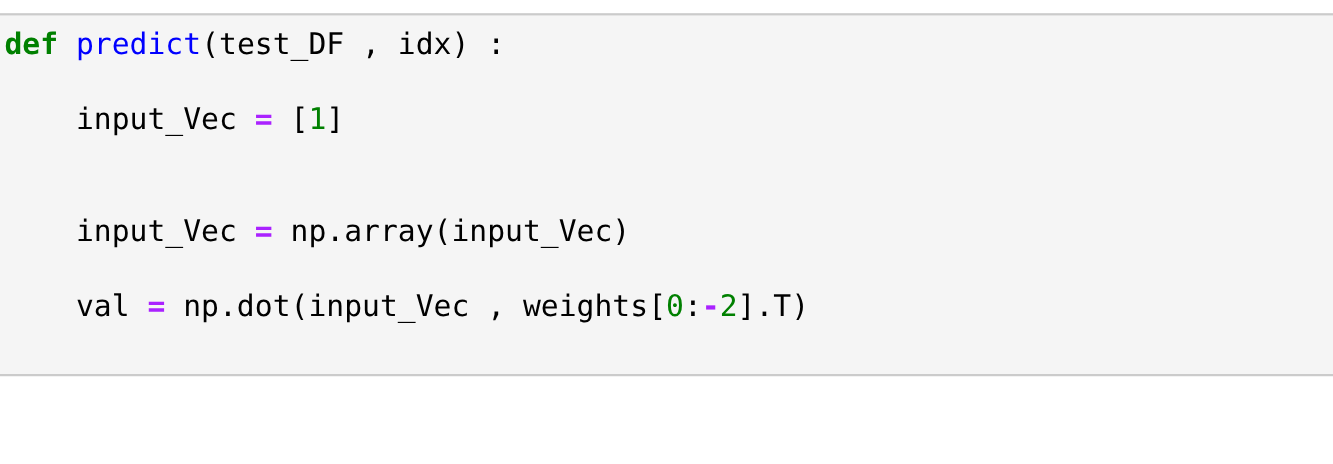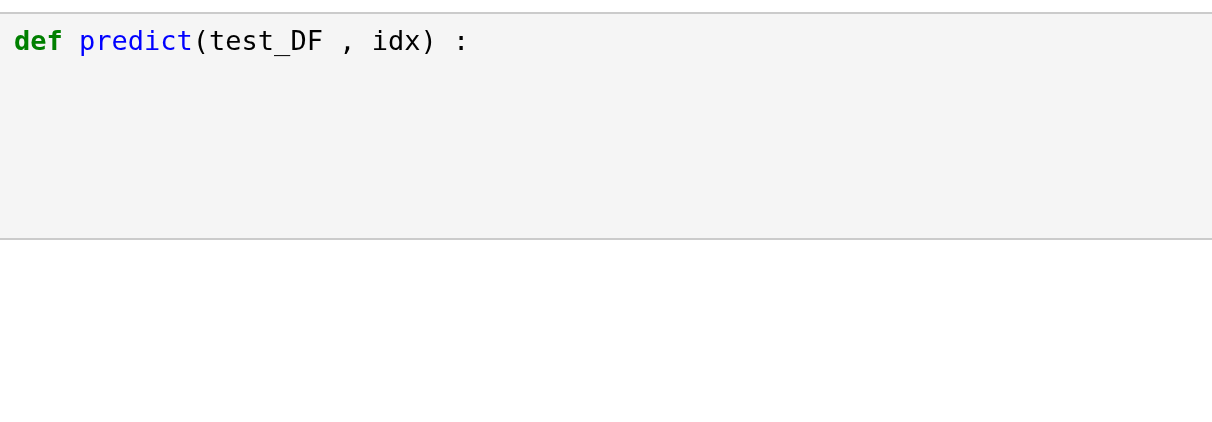--- a/index.html
+++ b/index.html
@@ -21,7 +21,7 @@
     background: var(--cell-bg, #f5f5f5);
     border-top: 2px solid var(--cell-border, #cbcbcb);
     border-bottom: 2px solid var(--cell-border, #cbcbcb);
-    padding: 10px 10px 10px 14px;
+    padding: 10px 10px 10px 4px;
     font-family: "DejaVu Sans Mono", "Liberation Mono", monospace;
     font-size: 27px;
     line-height: 34px;

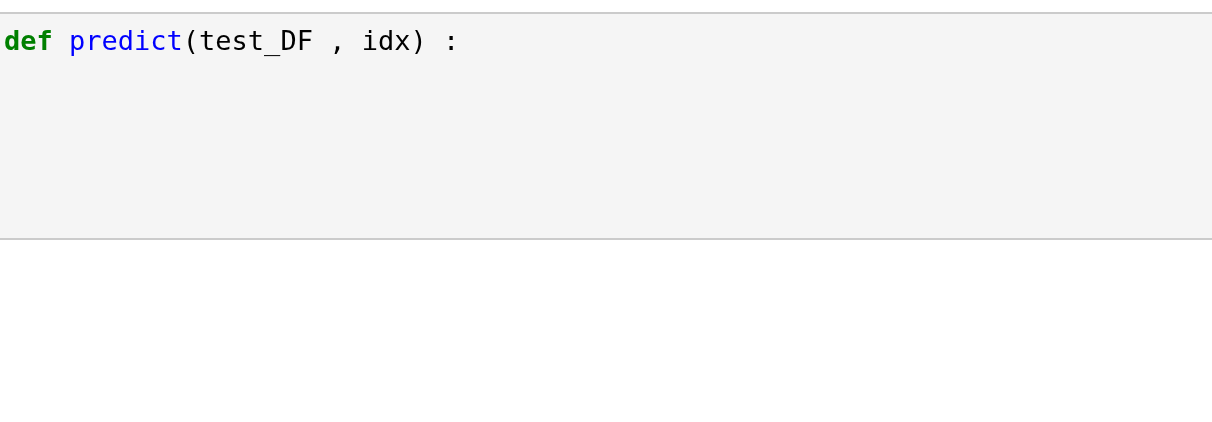--- a/index.html
+++ b/index.html
@@ -44,6 +44,7 @@
   <div class="code-cell" id="code-cell">
       <div class="code-line"><span class="tok-keyword">def</span><span class="tok-plain"> </span><span class="tok-function">predict</span><span class="tok-plain">(test_DF , idx) :</span></div>
       <div class="code-line">&nbsp;</div>
+      <div class="code-line"><span class="tok-plain">    input_Vec </span><span class="tok-operator">=</span><span class="tok-plain"> [</span><span class="tok-number">1</span><span class="tok-plain">]</span></div>
       <div class="code-line">&nbsp;</div>
       <div class="code-line">&nbsp;</div>
       <div class="code-line">&nbsp;</div>

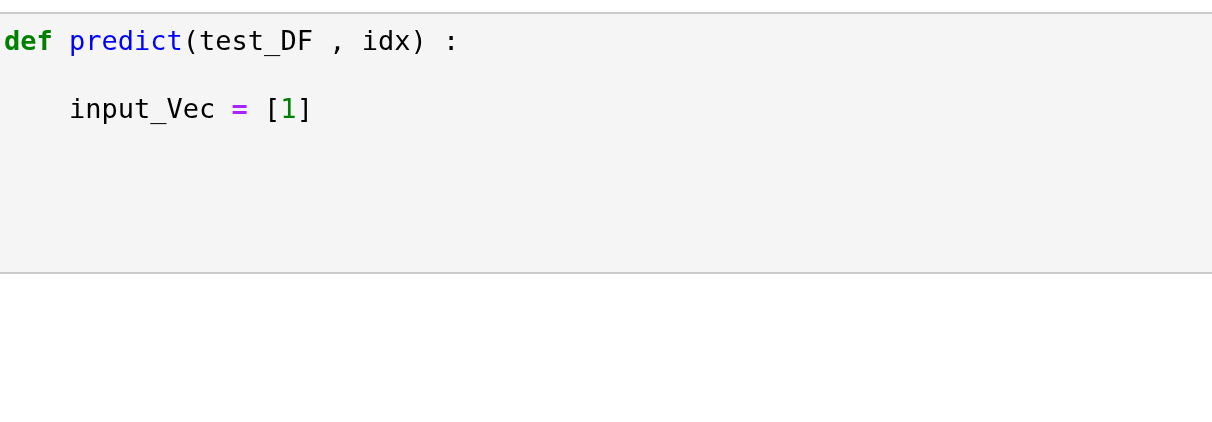--- a/index.html
+++ b/index.html
@@ -47,6 +47,7 @@
       <div class="code-line"><span class="tok-plain">    input_Vec </span><span class="tok-operator">=</span><span class="tok-plain"> [</span><span class="tok-number">1</span><span class="tok-plain">]</span></div>
       <div class="code-line">&nbsp;</div>
       <div class="code-line">&nbsp;</div>
+      <div class="code-line"><span class="tok-plain">    input_Vec </span><span class="tok-operator">=</span><span class="tok-plain"> np.array(input_Vec)</span></div>
       <div class="code-line">&nbsp;</div>
       <div class="code-line">&nbsp;</div>
     </div>

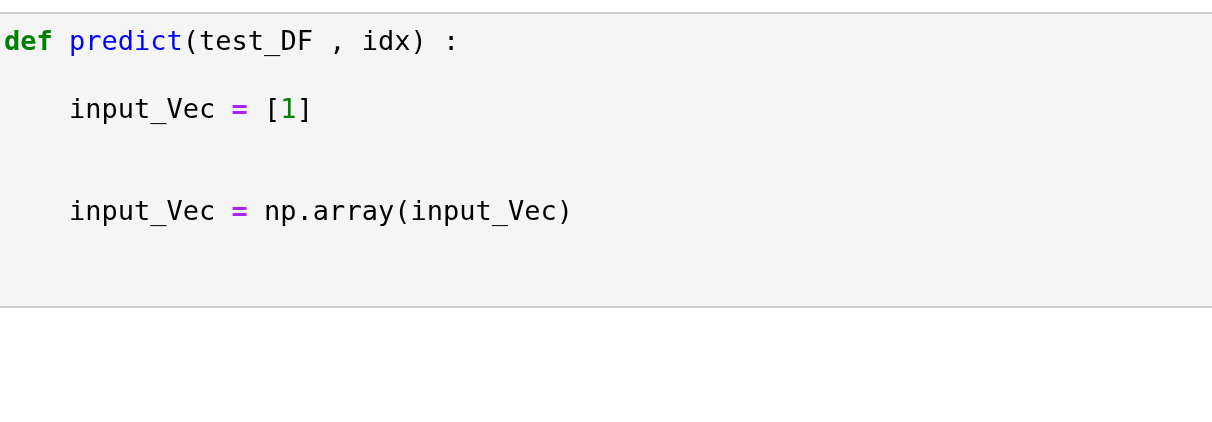--- a/index.html
+++ b/index.html
@@ -49,6 +49,7 @@
       <div class="code-line">&nbsp;</div>
       <div class="code-line"><span class="tok-plain">    input_Vec </span><span class="tok-operator">=</span><span class="tok-plain"> np.array(input_Vec)</span></div>
       <div class="code-line">&nbsp;</div>
+      <div class="code-line"><span class="tok-plain">    val </span><span class="tok-operator">=</span><span class="tok-plain"> np.dot(input_Vec , weights[</span><span class="tok-number">0</span><span class="tok-plain">:</span><span class="tok-operator">-</span><span class="tok-number">2</span><span class="tok-plain">].T)</span></div>
       <div class="code-line">&nbsp;</div>
     </div>
 </div>

